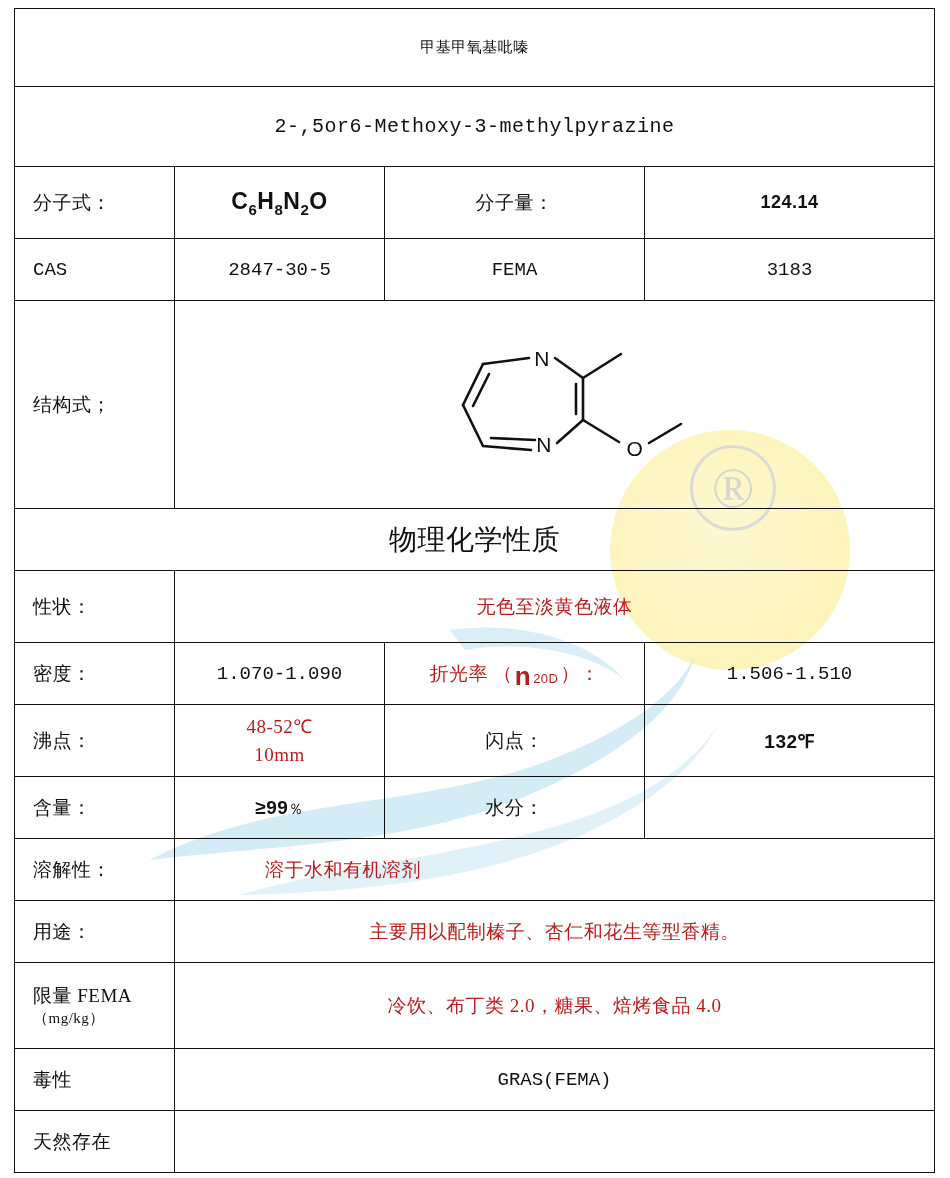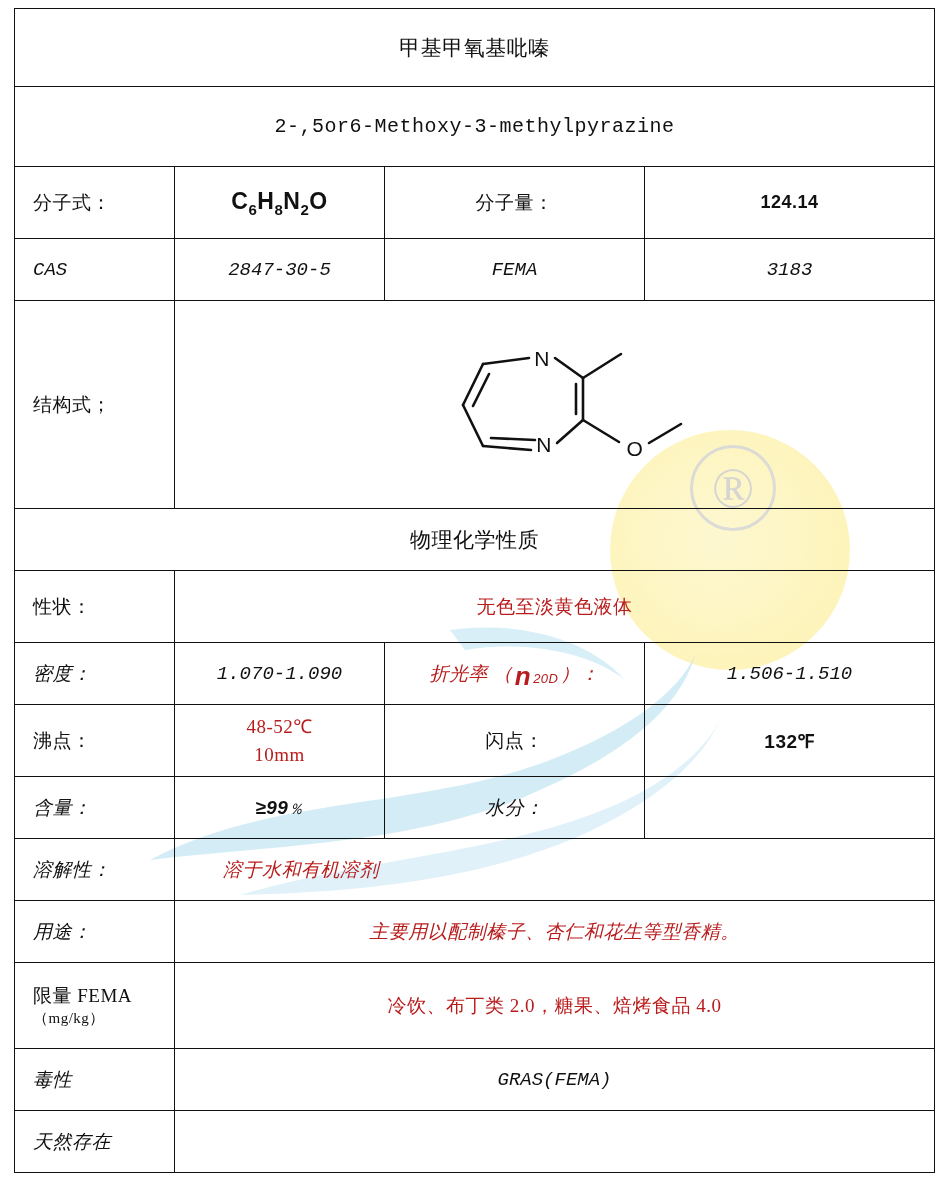--- a/index.html
+++ b/index.html
@@ -82,7 +82,7 @@
   }
   .title-row td {
     height: 78px;
-    font-size: 21px;
+    font-size: 15px;
   }
   .en-row td {
     height: 80px;

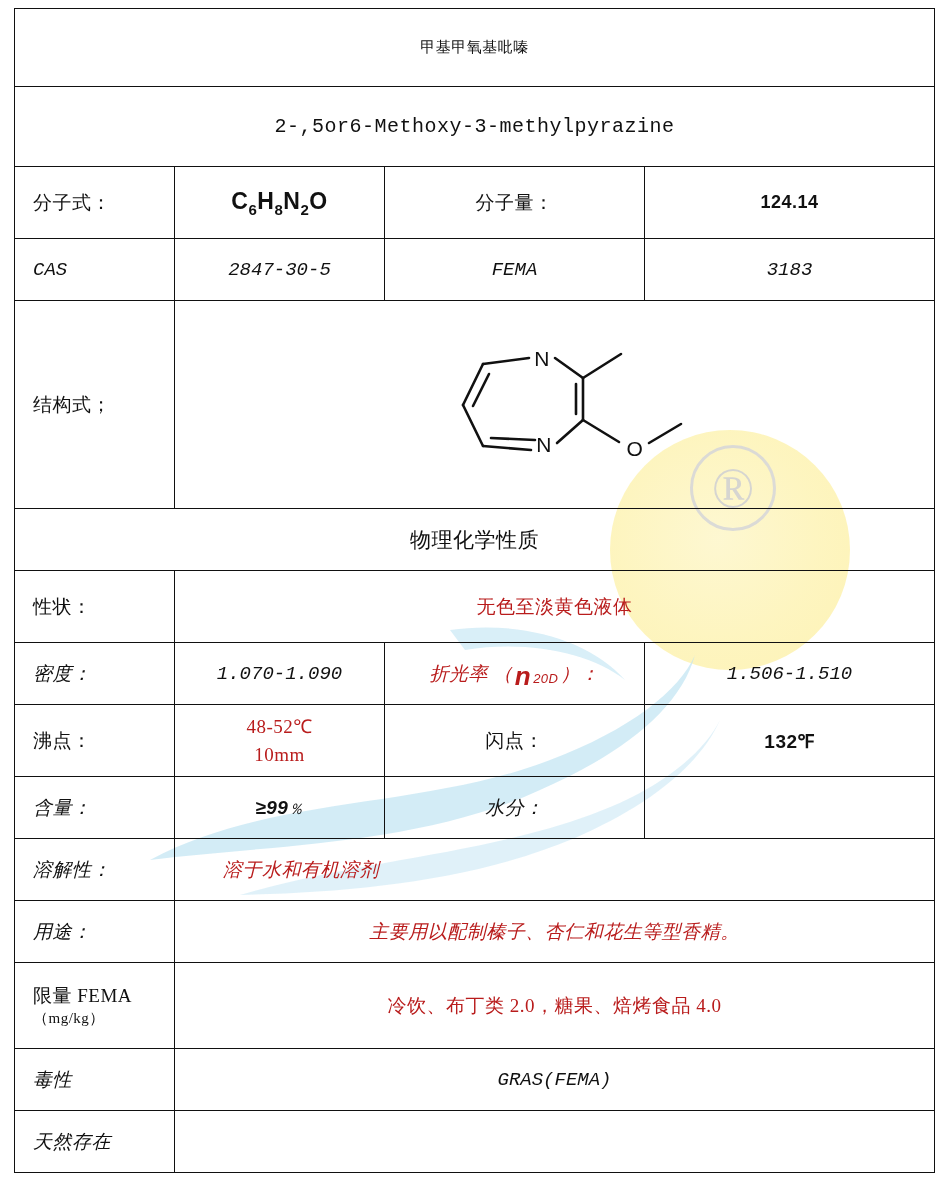--- a/index.html
+++ b/index.html
@@ -148,7 +148,7 @@
   .ri-sup .sub { font-size: 13px; }
   .two-line { line-height: 1.45; }
   .small-unit { font-size: 15px; }
-  .tall-row td { height: 62px; font-style: italic; }
+  .tall-row td { height: 62px; }
   .taller-row td { height: 72px; }
 </style>
 </head>

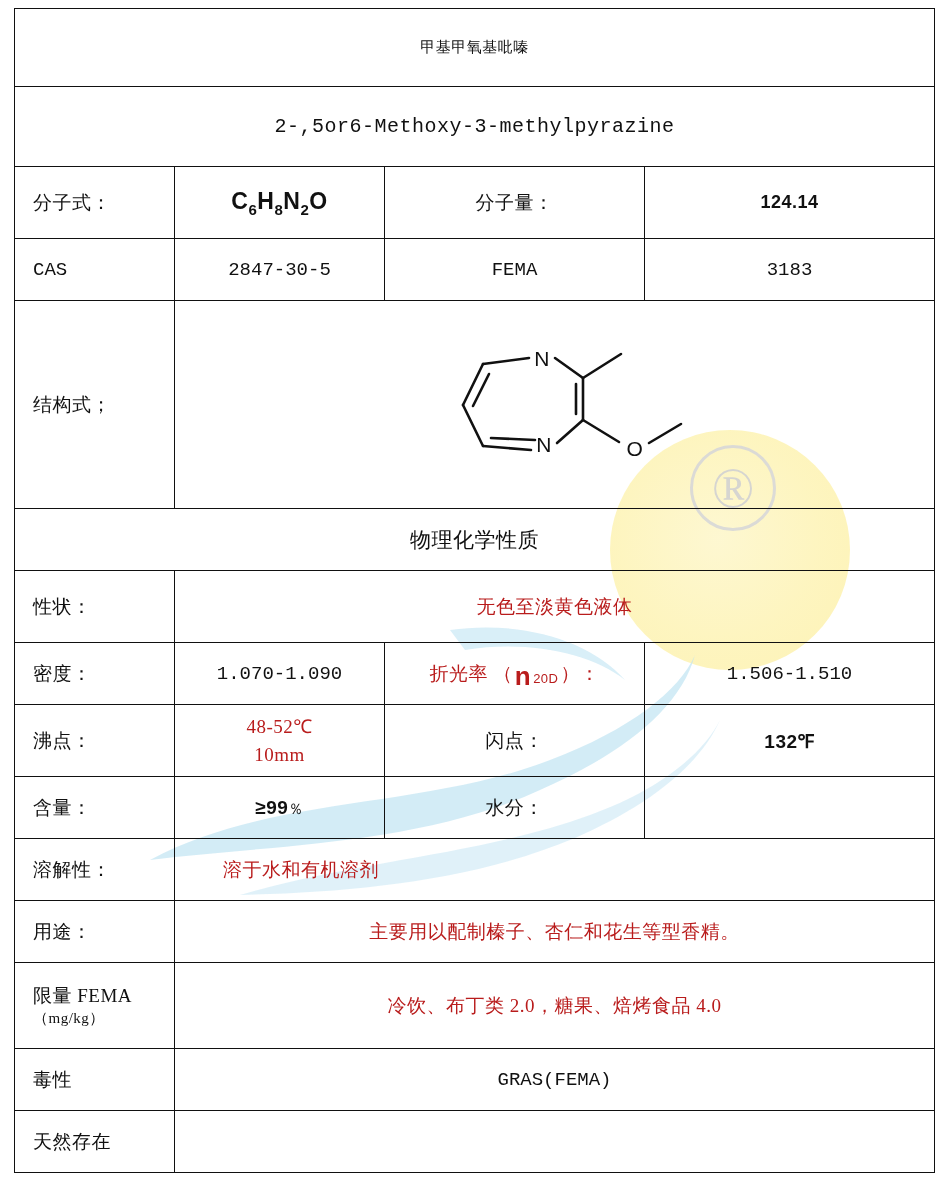--- a/index.html
+++ b/index.html
@@ -112,7 +112,7 @@
   }
   .section-row td {
     height: 62px;
-    font-size: 21px;
+    font-size: 28px;
   }
   .orange { color: #b91c1c; }
   .bold-sans {

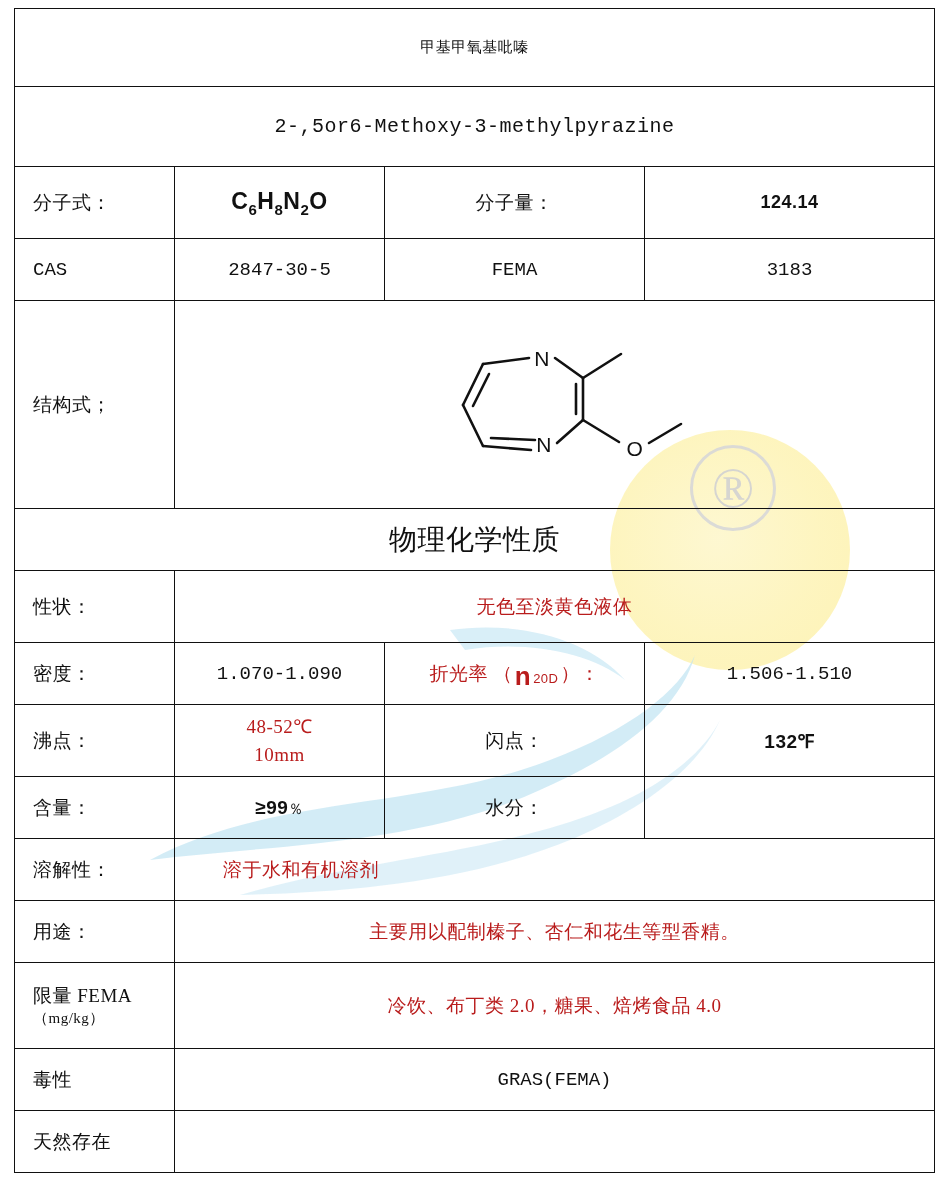--- a/index.html
+++ b/index.html
@@ -279,7 +279,7 @@
 
   <tr class="tall-row">
     <td class="label-cell">溶解性：</td>
-    <td colspan="3" class="orange" style="text-align:left; padding-left:48px;">溶于水和有机溶剂</td>
+    <td colspan="3" class="orange" style="text-align:left; padding-left:90px;">溶于水和有机溶剂</td>
   </tr>
 
 

